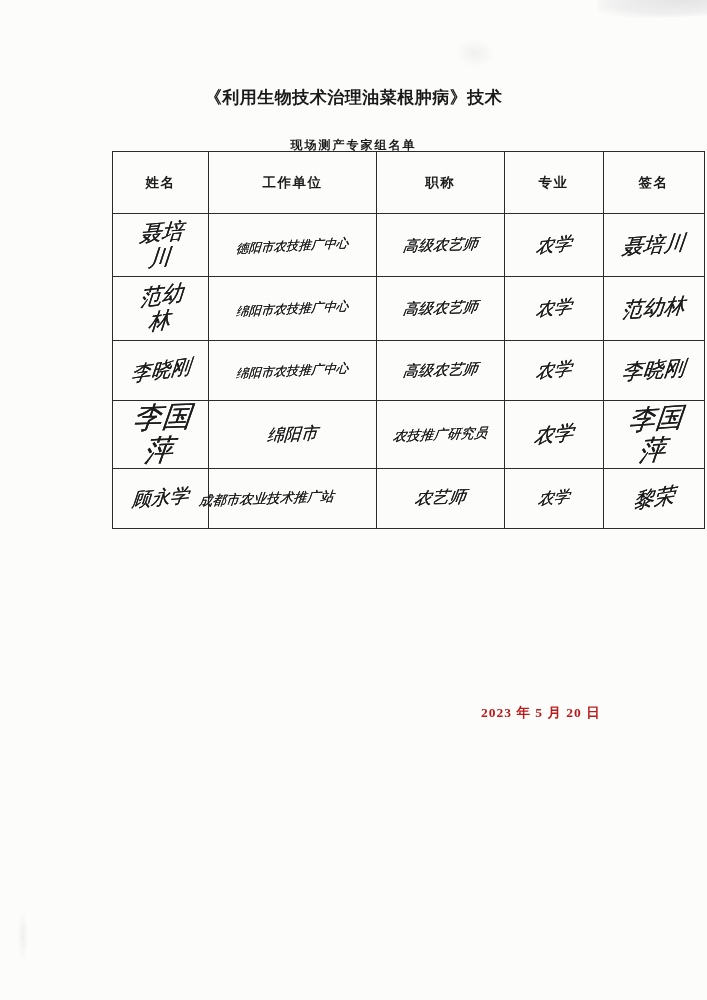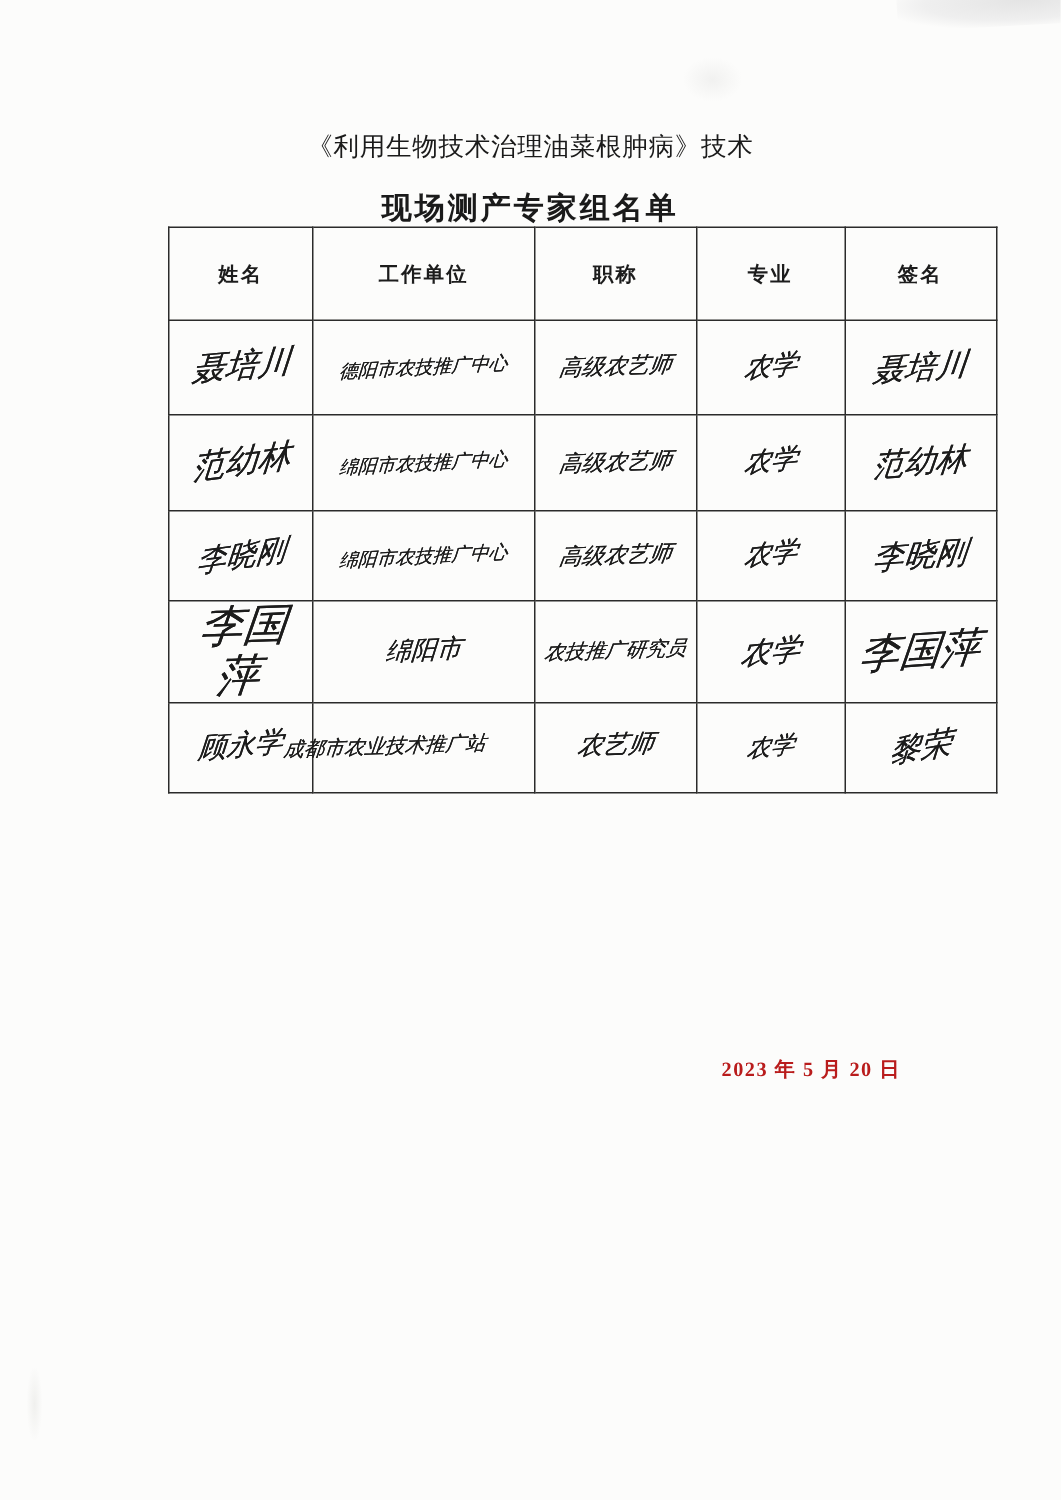--- a/index.html
+++ b/index.html
@@ -27,7 +27,7 @@
 
   .title1{
     position:absolute;left:0;right:0;top:86px;margin:0;
-    text-align:center;font-size:17px;font-weight:400;letter-spacing:.5px;
+    text-align:center;font-size:17px;font-weight:700;letter-spacing:.5px;
     color:#1a1a1a;
   }
   .title2{

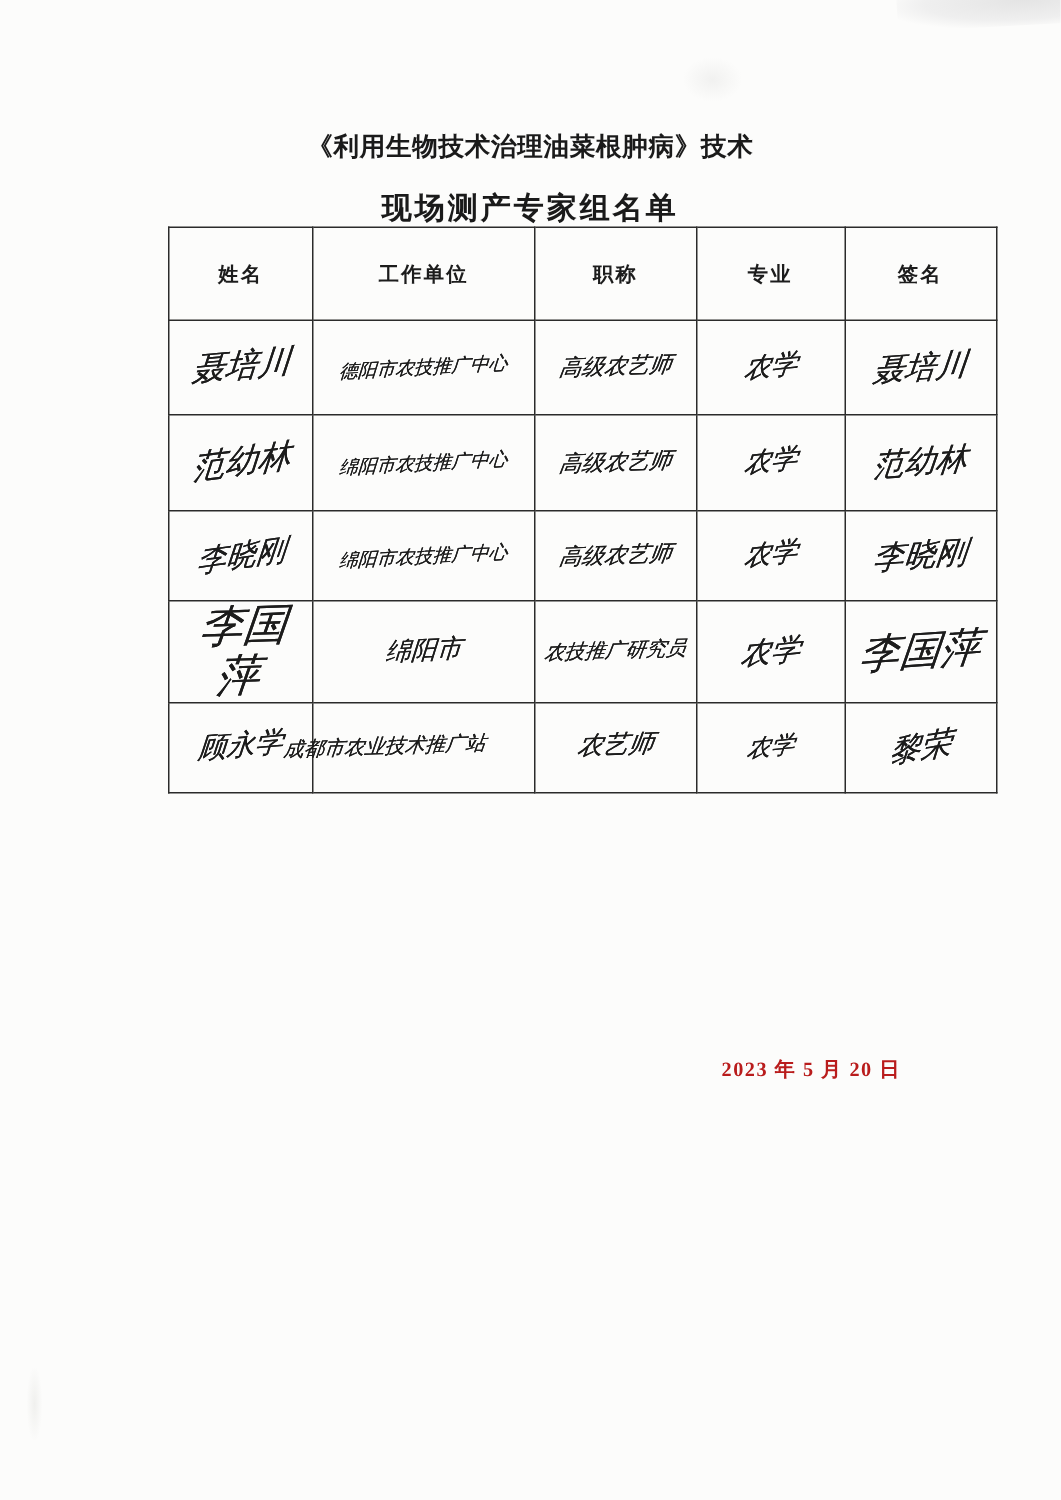--- a/index.html
+++ b/index.html
@@ -31,8 +31,8 @@
     color:#1a1a1a;
   }
   .title2{
-    position:absolute;left:0;right:0;top:121px;margin:4px;
-    text-align:center;font-size:20px;font-weight:700;letter-spacing:2px;
+    position:absolute;left:0;right:0;top:121px;margin:16px;
+    text-align:center;font-size:12px;font-weight:700;letter-spacing:2px;
     color:#1a1a1a;
   }
 

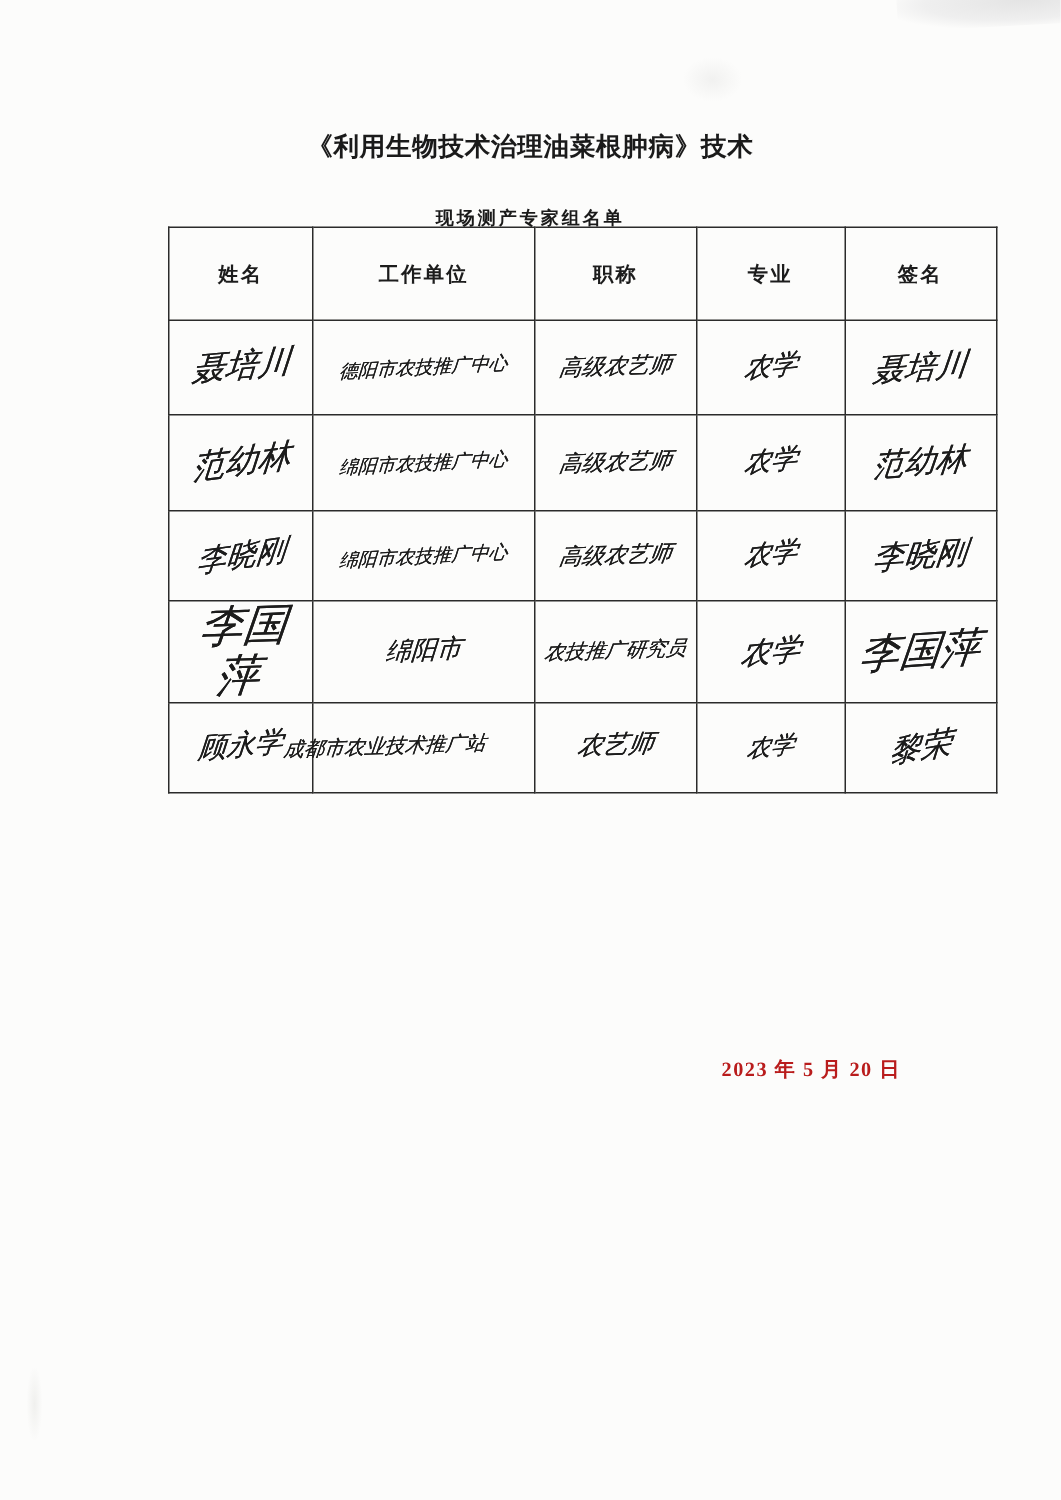--- a/index.html
+++ b/index.html
@@ -48,7 +48,7 @@
   table.roster col.c5{width:101px}
   table.roster th, table.roster td{
     border:1.6px solid #2b2b2b;
-    padding:0 6px;text-align:center;vertical-align:middle;
+    padding:0 16px;text-align:center;vertical-align:middle;
     overflow:visible;
   }
   tr.hdr{height:62px}

